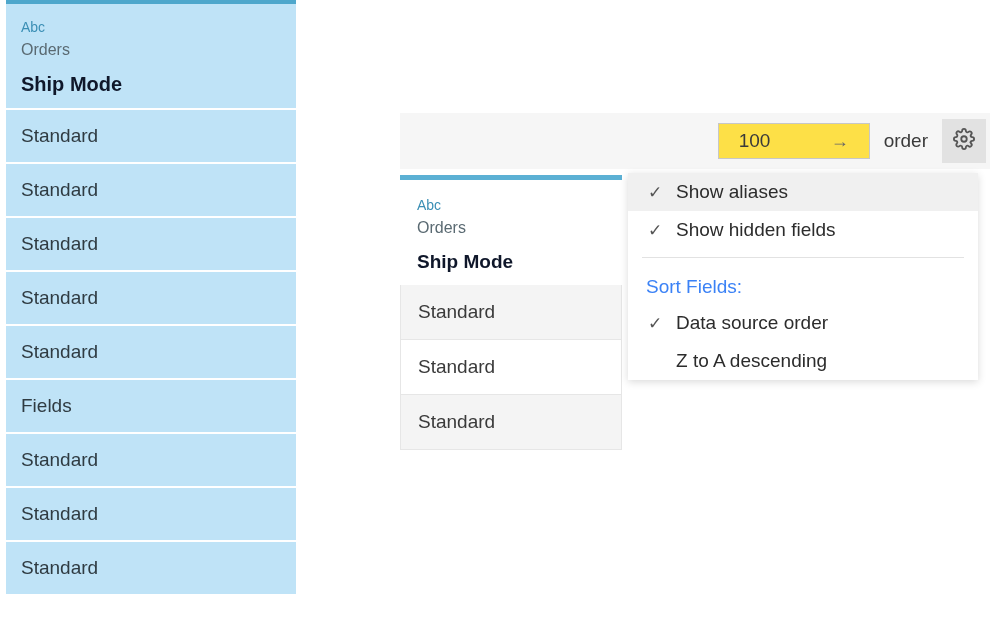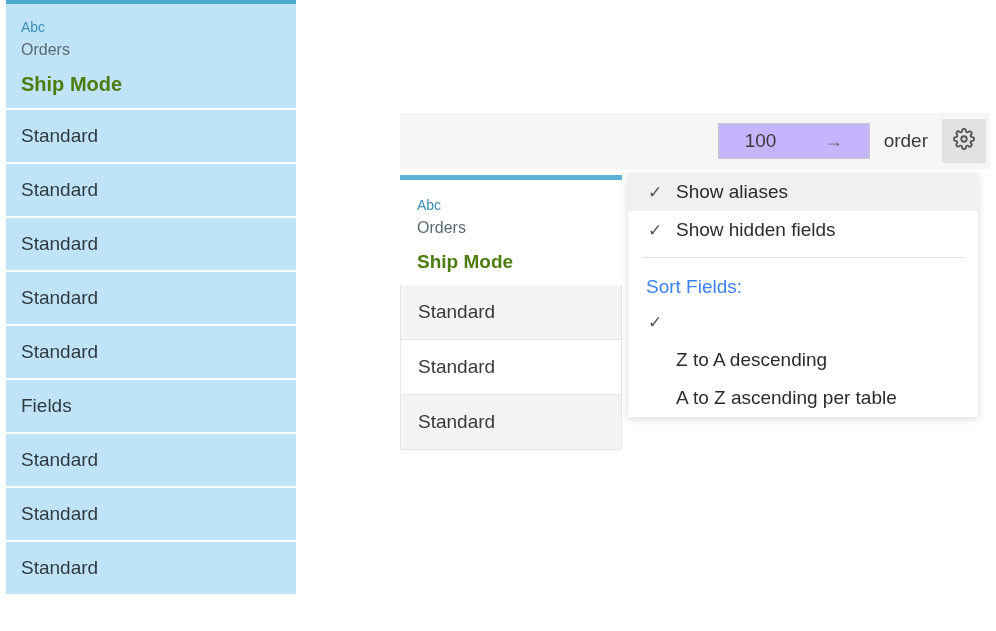--- a/index.html
+++ b/index.html
@@ -34,7 +34,7 @@
       margin-bottom: 14px;
     }
     .field-name {
-      color: #4d7c0f;
+      color: #0f172a;
       font-size: 20px;
       font-weight: 700;
     }

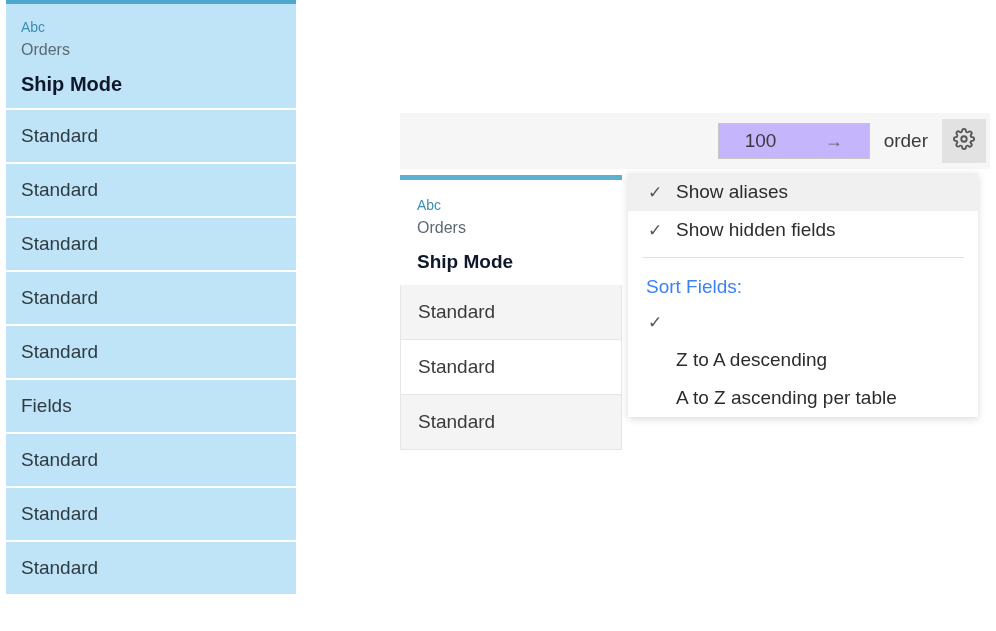--- a/index.html
+++ b/index.html
@@ -68,10 +68,10 @@
       width: 152px;
       height: 36px;
       border: 1px solid #c7c7c7;
-      background: #c4b5fd;
-      display: flex;
-      align-items: center;
-      padding: 0 26px;
+      background: #fde047;
+      display: flex;
+      align-items: center;
+      padding: 0 20px;
       font-size: 19px;
       color: #3a3a3a;
       justify-content: space-between;

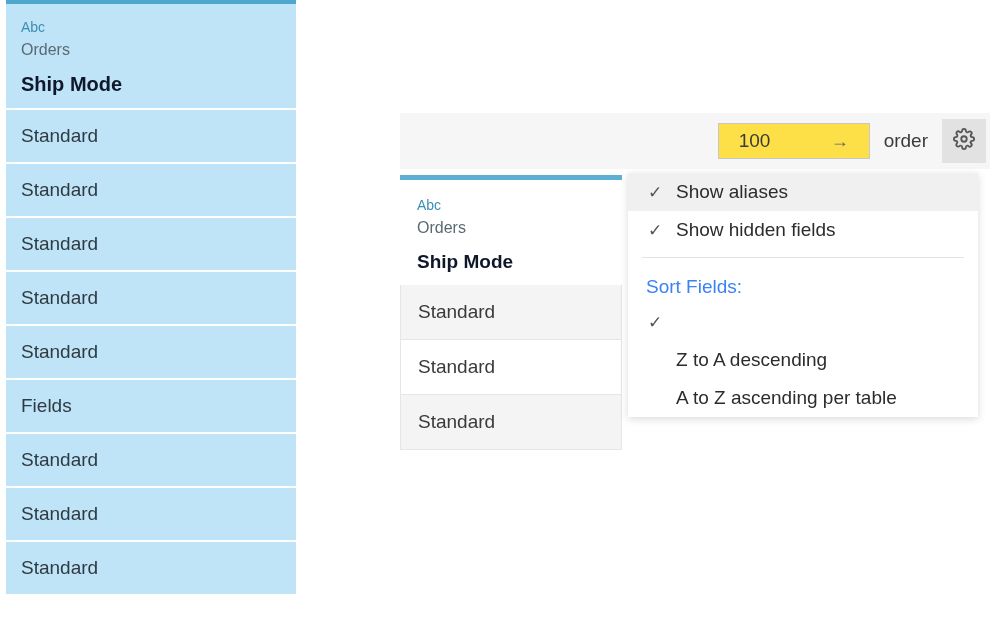--- a/index.html
+++ b/index.html
@@ -230,6 +230,7 @@
     <div class="sort-list">
       <div class="item">
         <span class="check">✓</span>
+        <span>Data source order</span>
       </div>
       <div class="item">
         <span class="check"></span>

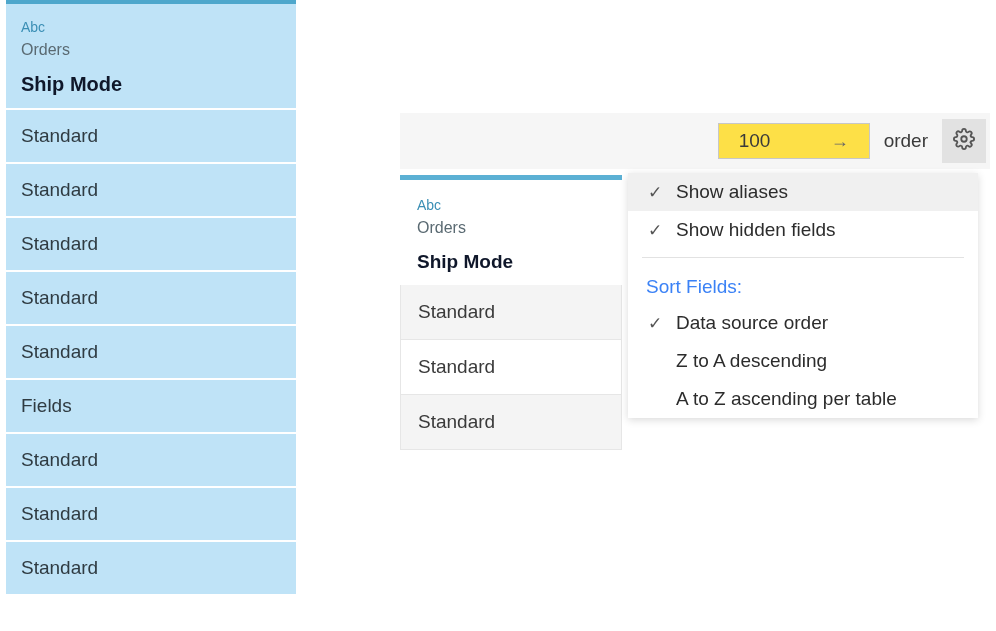--- a/index.html
+++ b/index.html
@@ -236,10 +236,6 @@
         <span class="check"></span>
         <span>Z to A descending</span>
       </div>
-      <div class="item">
-        <span class="check"></span>
-        <span>A to Z ascending per table</span>
-      </div>
     </div>
   </div>
 

